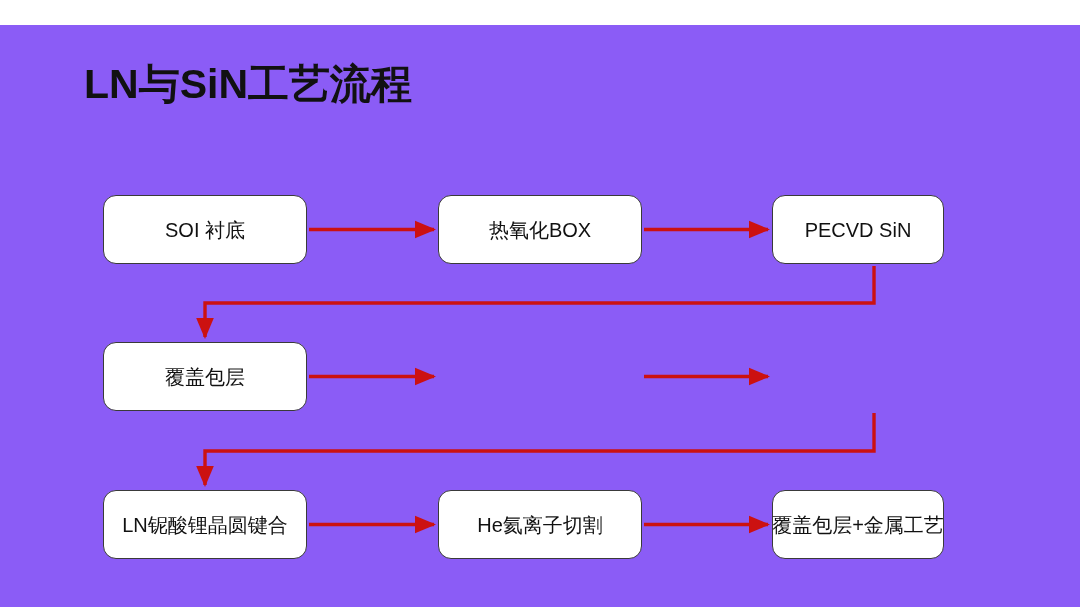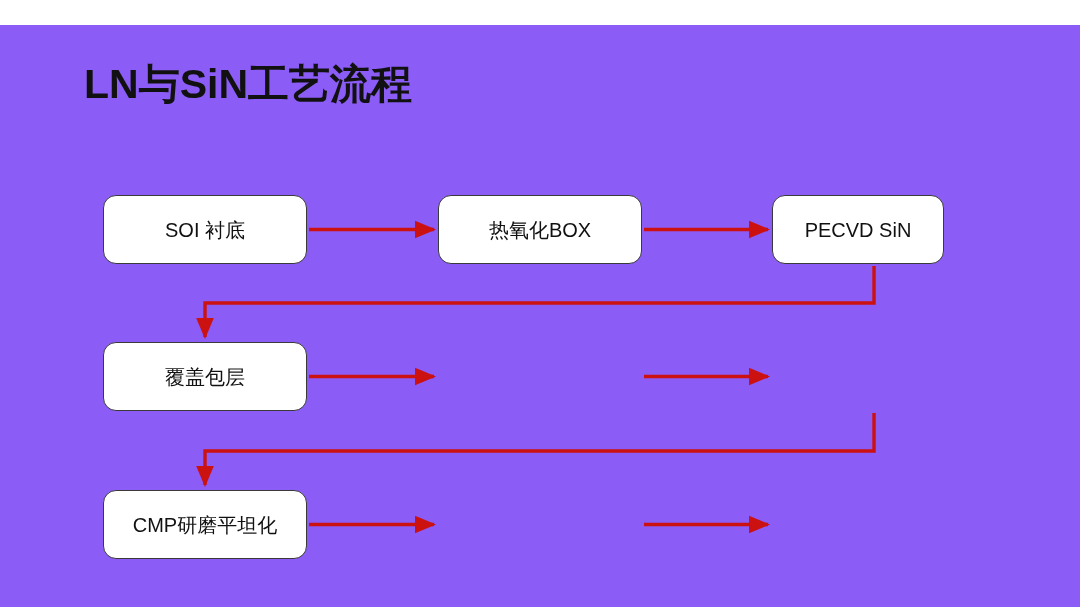--- a/index.html
+++ b/index.html
@@ -135,7 +135,7 @@
 
 
     <div class="node col-1 row-3">
-      <span class="node-label">CMP研磨平坦化</span>
+      <span class="node-label">LN铌酸锂晶圆键合</span>
     </div>
 
 

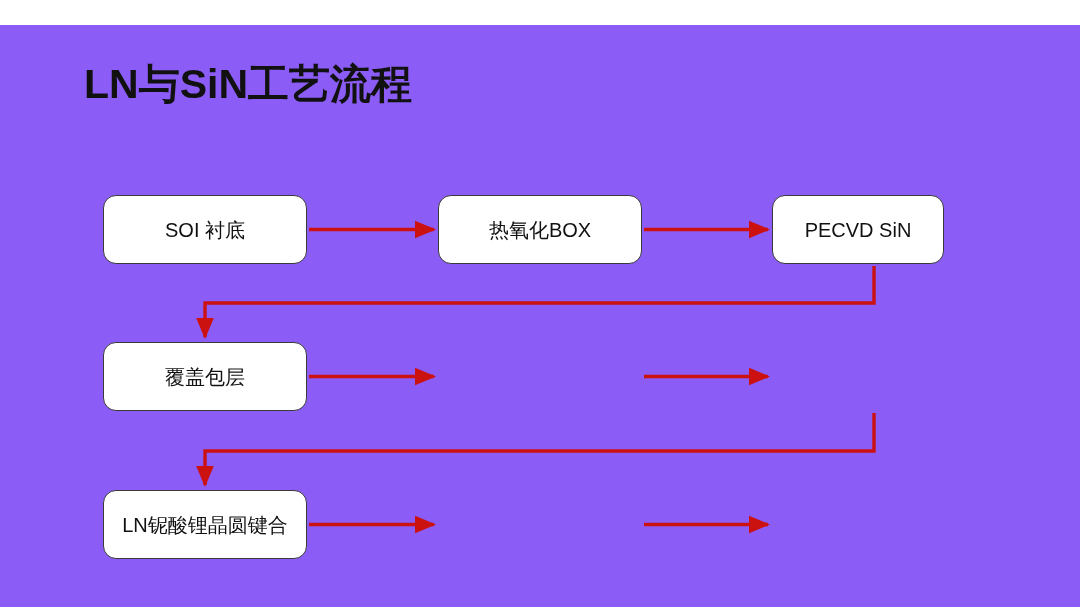--- a/index.html
+++ b/index.html
@@ -138,6 +138,9 @@
       <span class="node-label">LN铌酸锂晶圆键合</span>
     </div>
 
+    <div class="node col-2 row-3">
+      <span class="node-label">He氦离子切割</span>
+    </div>
 
 
   </div>

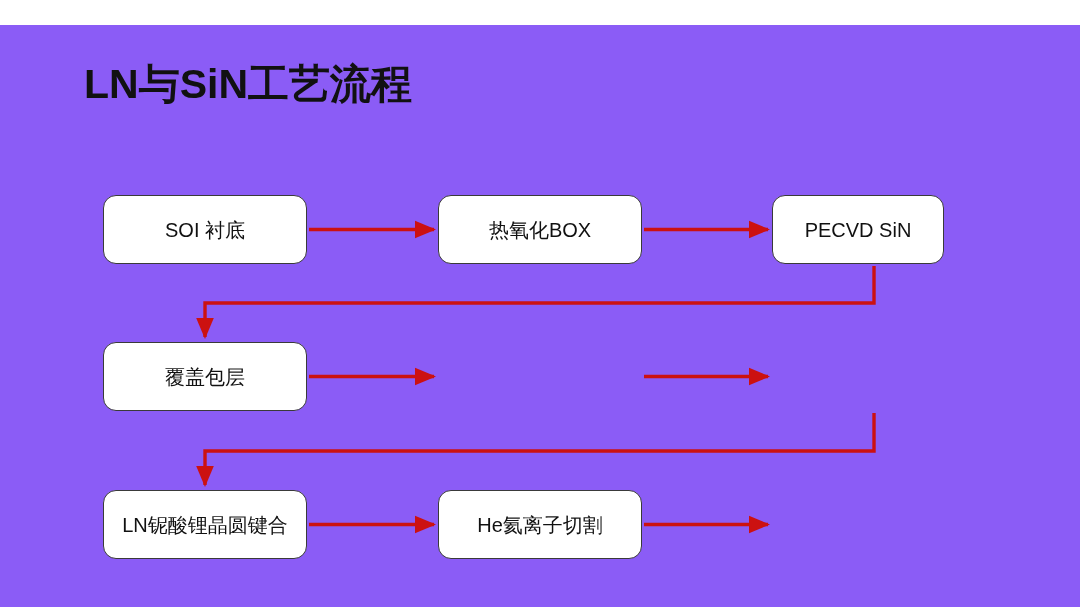--- a/index.html
+++ b/index.html
@@ -142,6 +142,9 @@
       <span class="node-label">He氦离子切割</span>
     </div>
 
+    <div class="node col-3 row-3">
+      <span class="node-label">覆盖包层+金属工艺</span>
+    </div>
 
   </div>
 </div>

